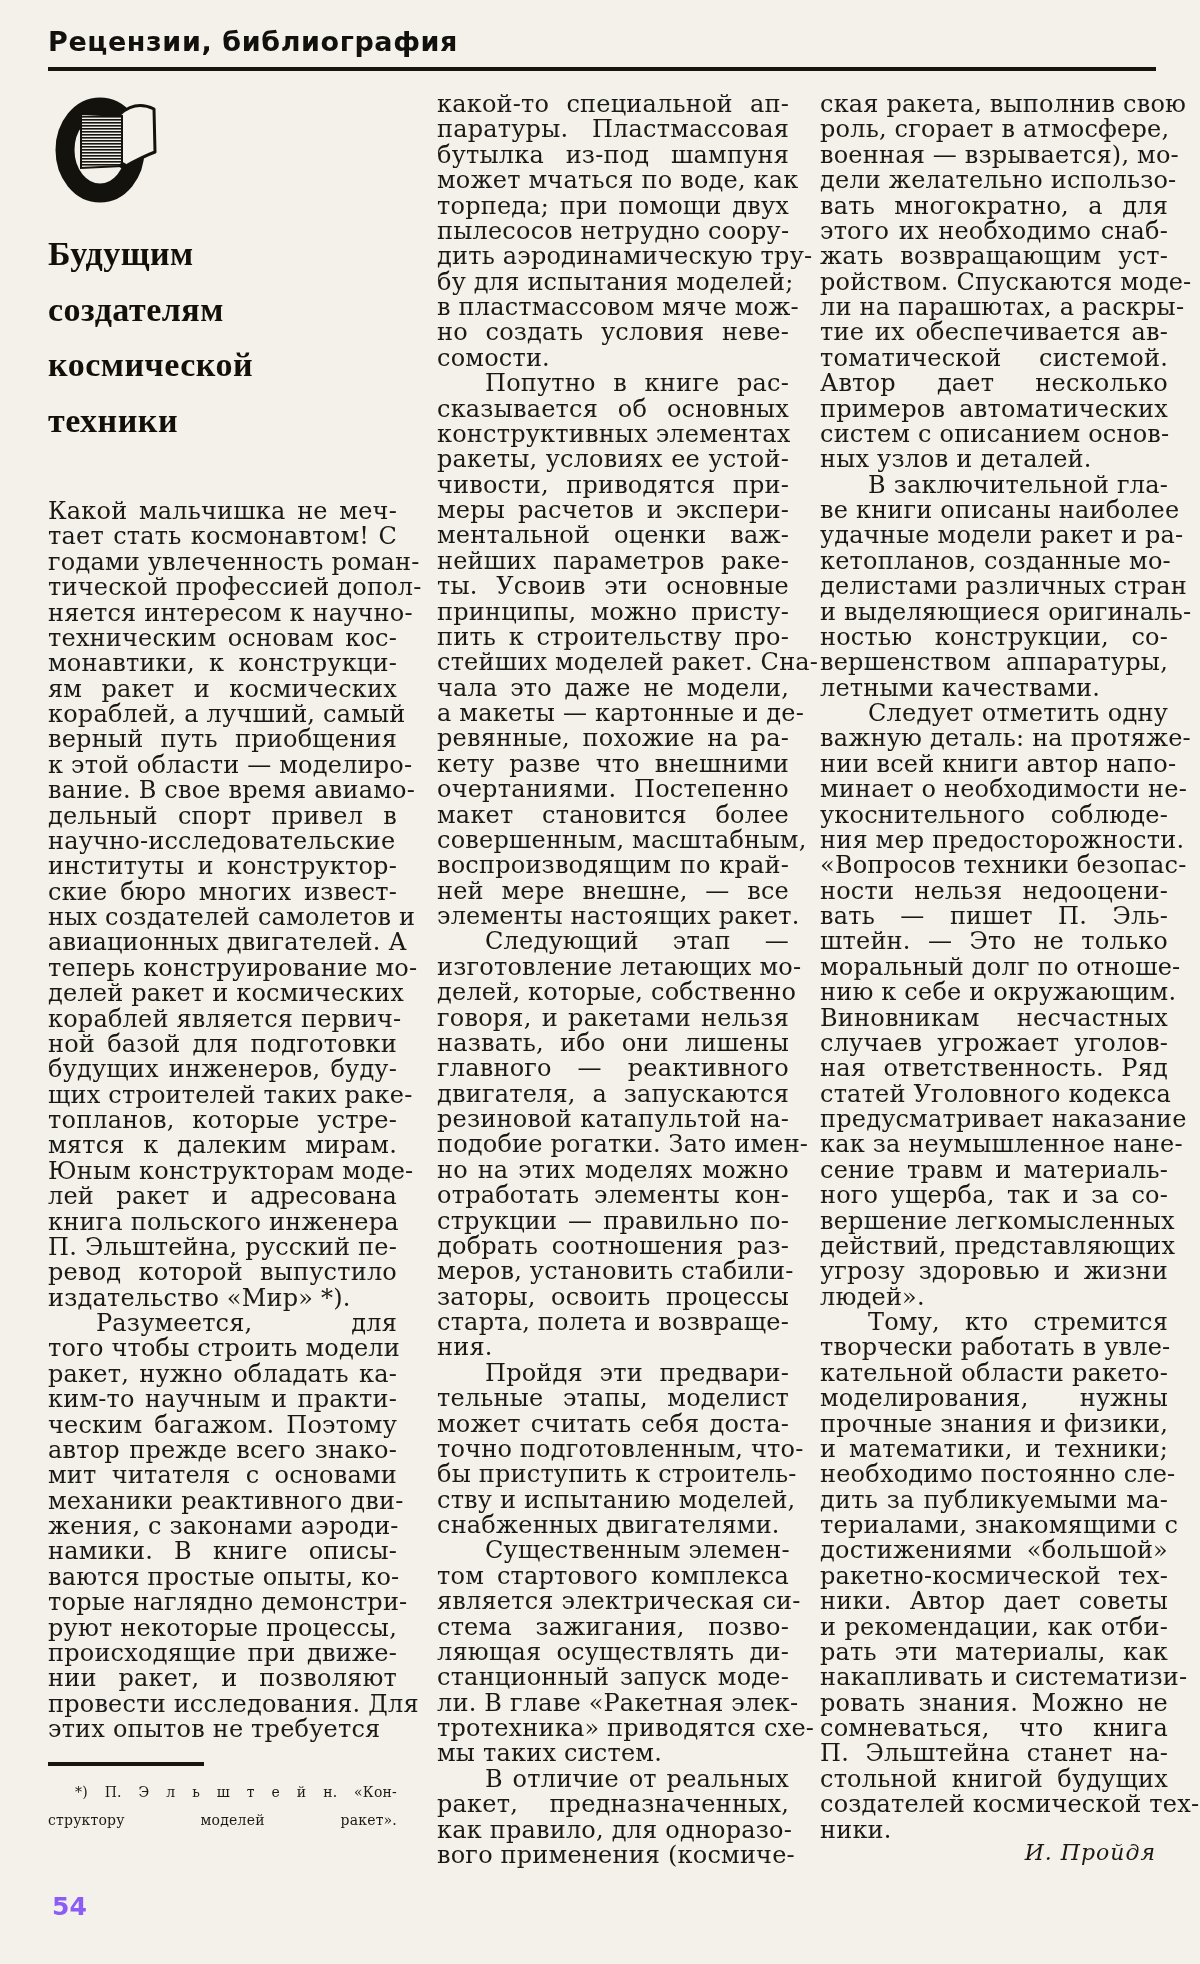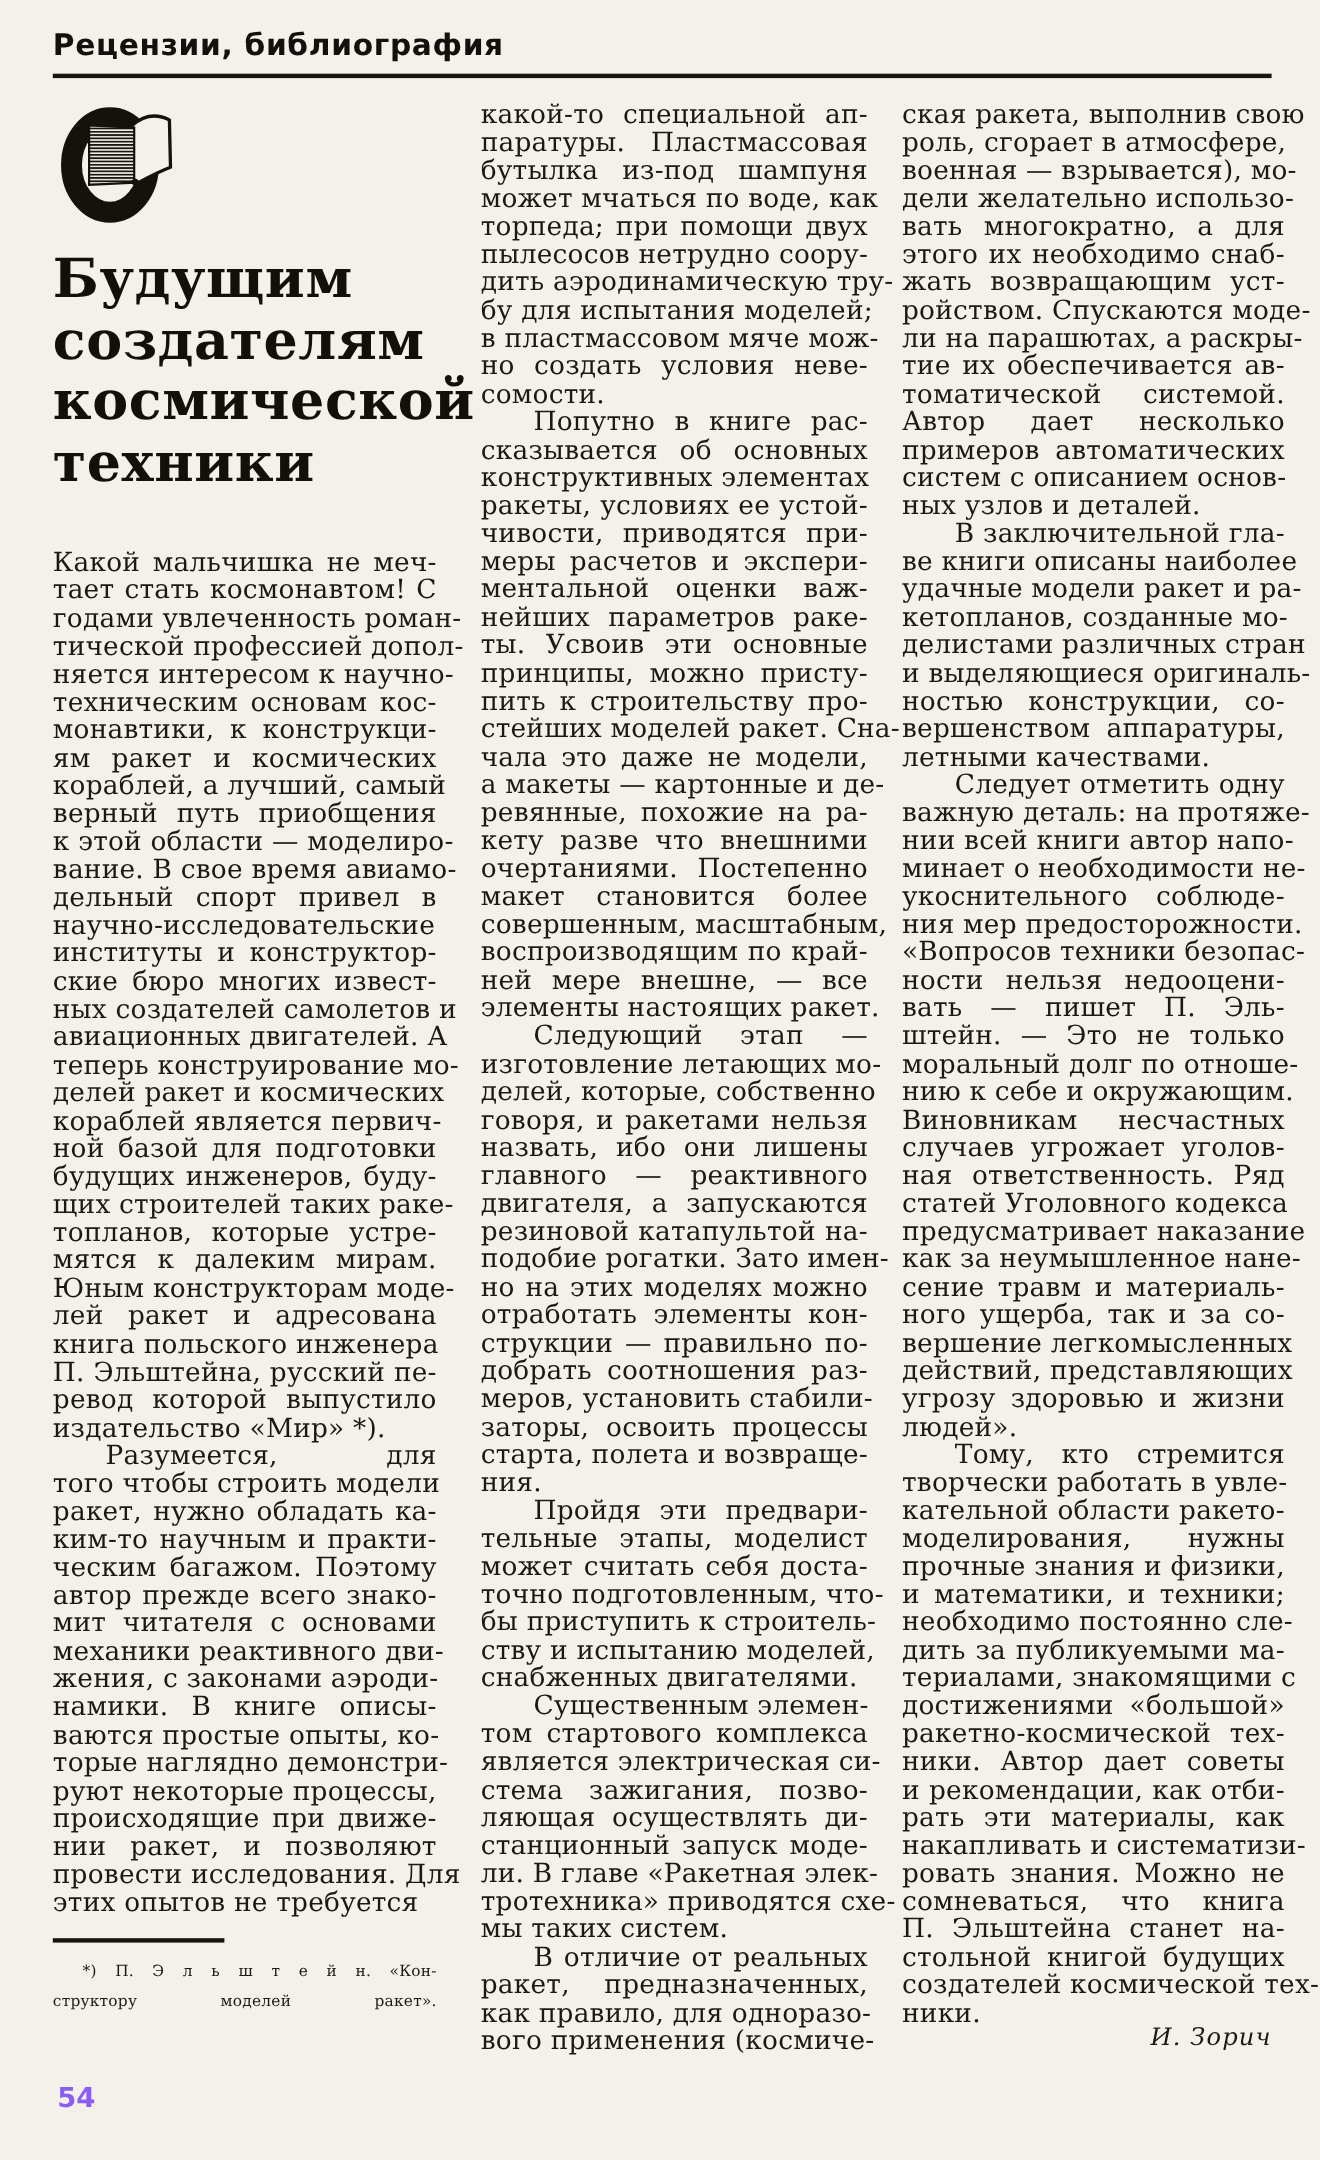--- a/index.html
+++ b/index.html
@@ -40,12 +40,13 @@
     left: 48px; top: 226px;
     width: 345px;
     margin: 0;
-    font-size: 49px;
+    font-size: 34px;
     line-height: 55.5px;
     font-weight: bold;
     letter-spacing: 0.5px;
     color: #131009;
     white-space: pre-line;
+    font-family: Liberation Serif, serif;
   }
   
   .col {

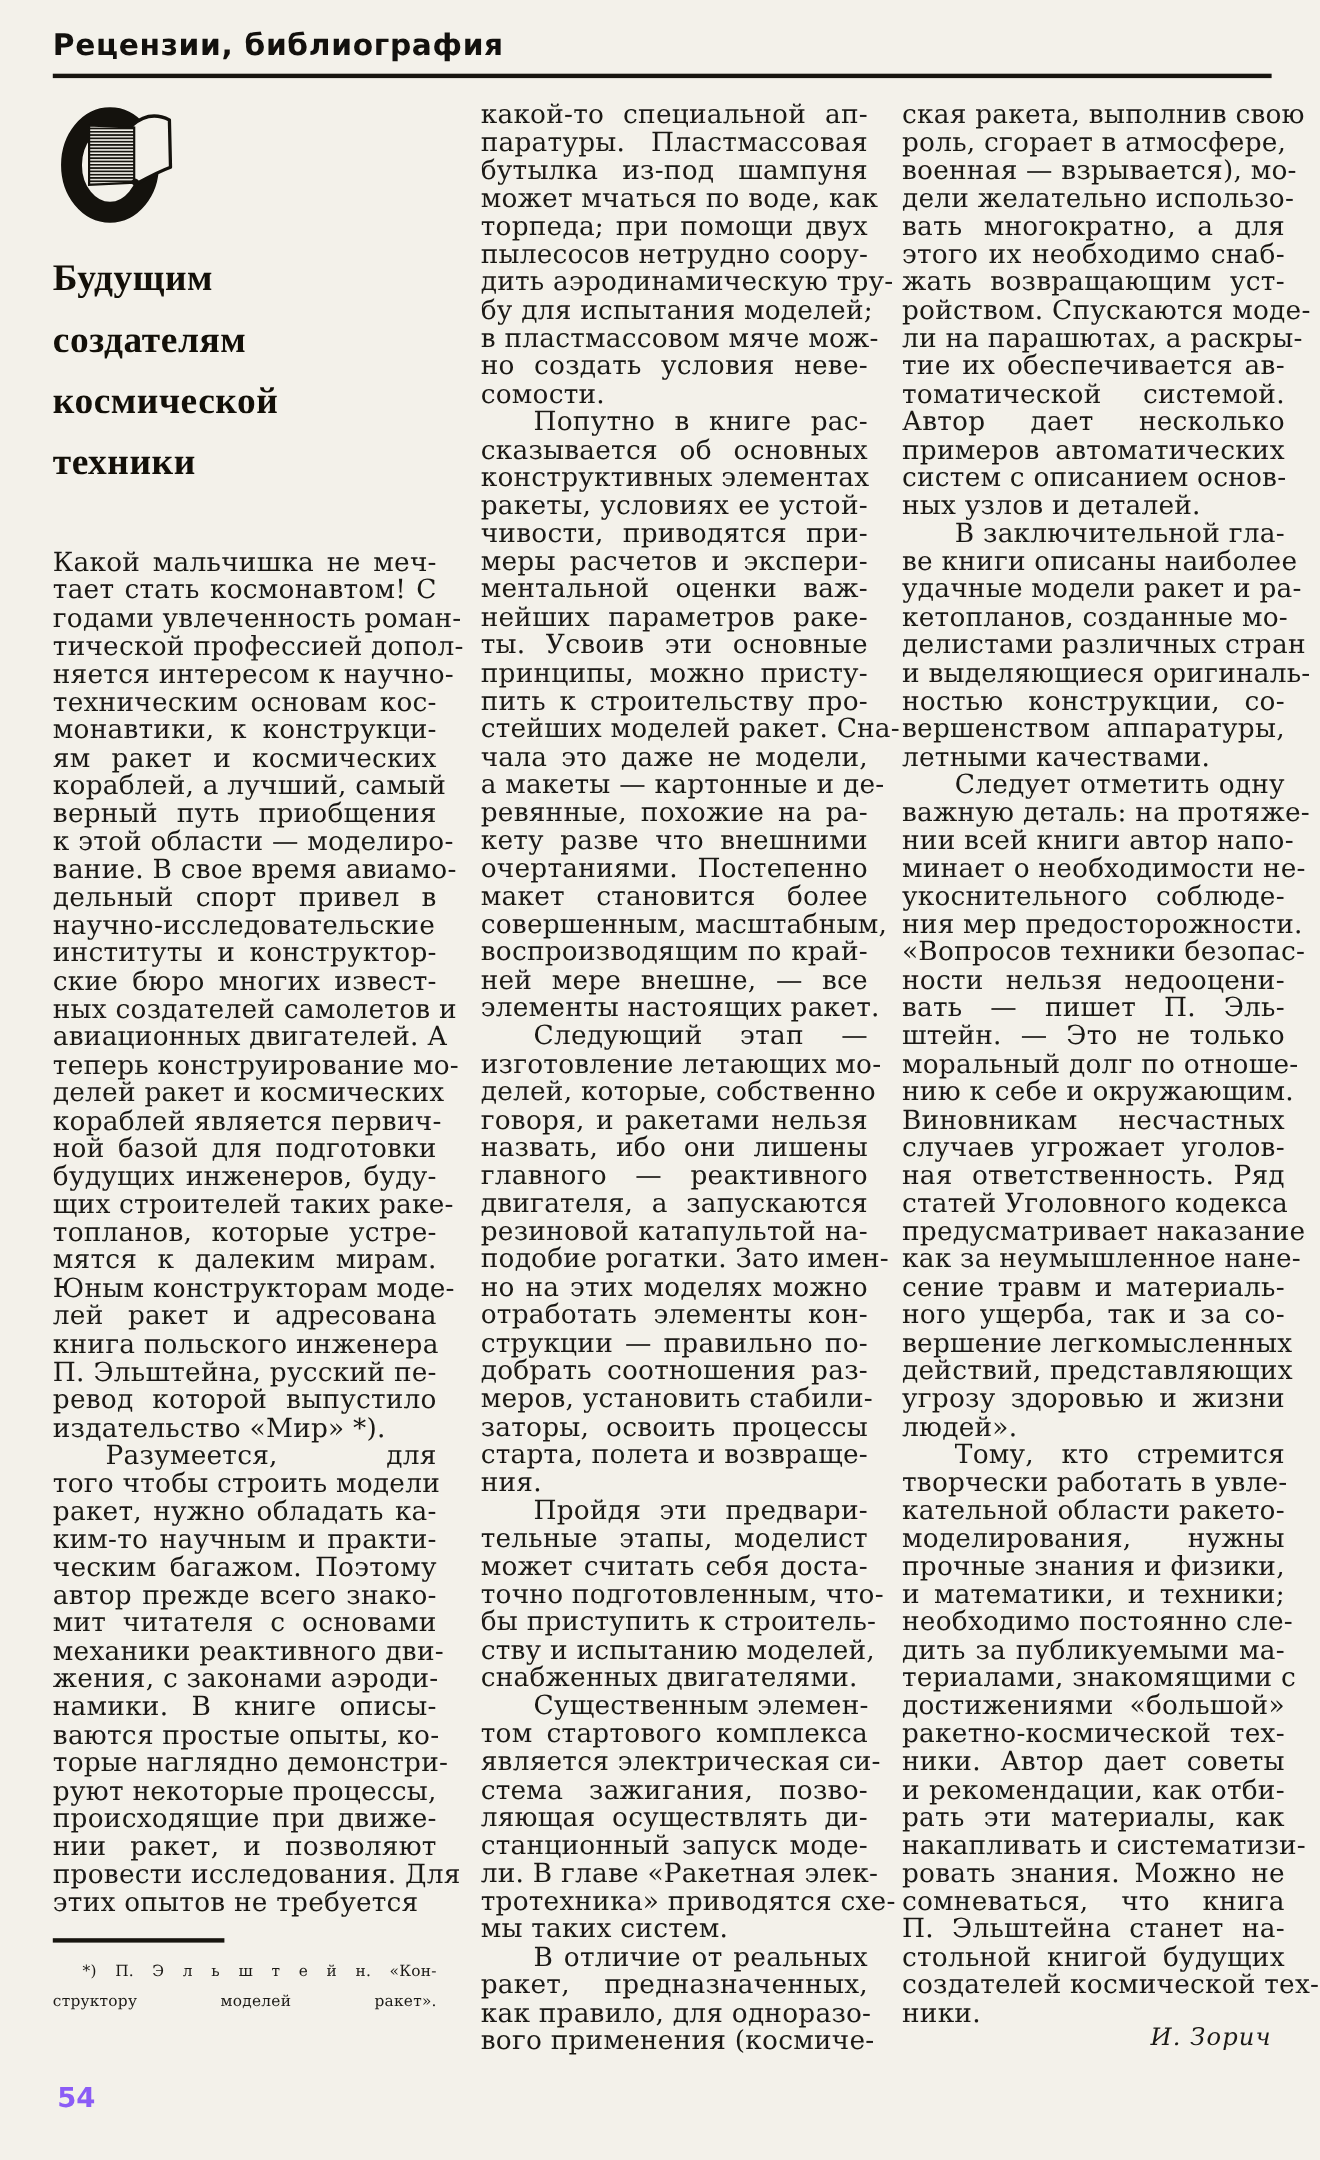--- a/index.html
+++ b/index.html
@@ -334,7 +334,7 @@
       <div class="line">структору моделей ракет».</div>
     </div>
 
-  <div class="signature">И. Зорич</div>
+  <div class="signature">И. Пройдя</div>
 
   <div class="page-number">54</div>
 

